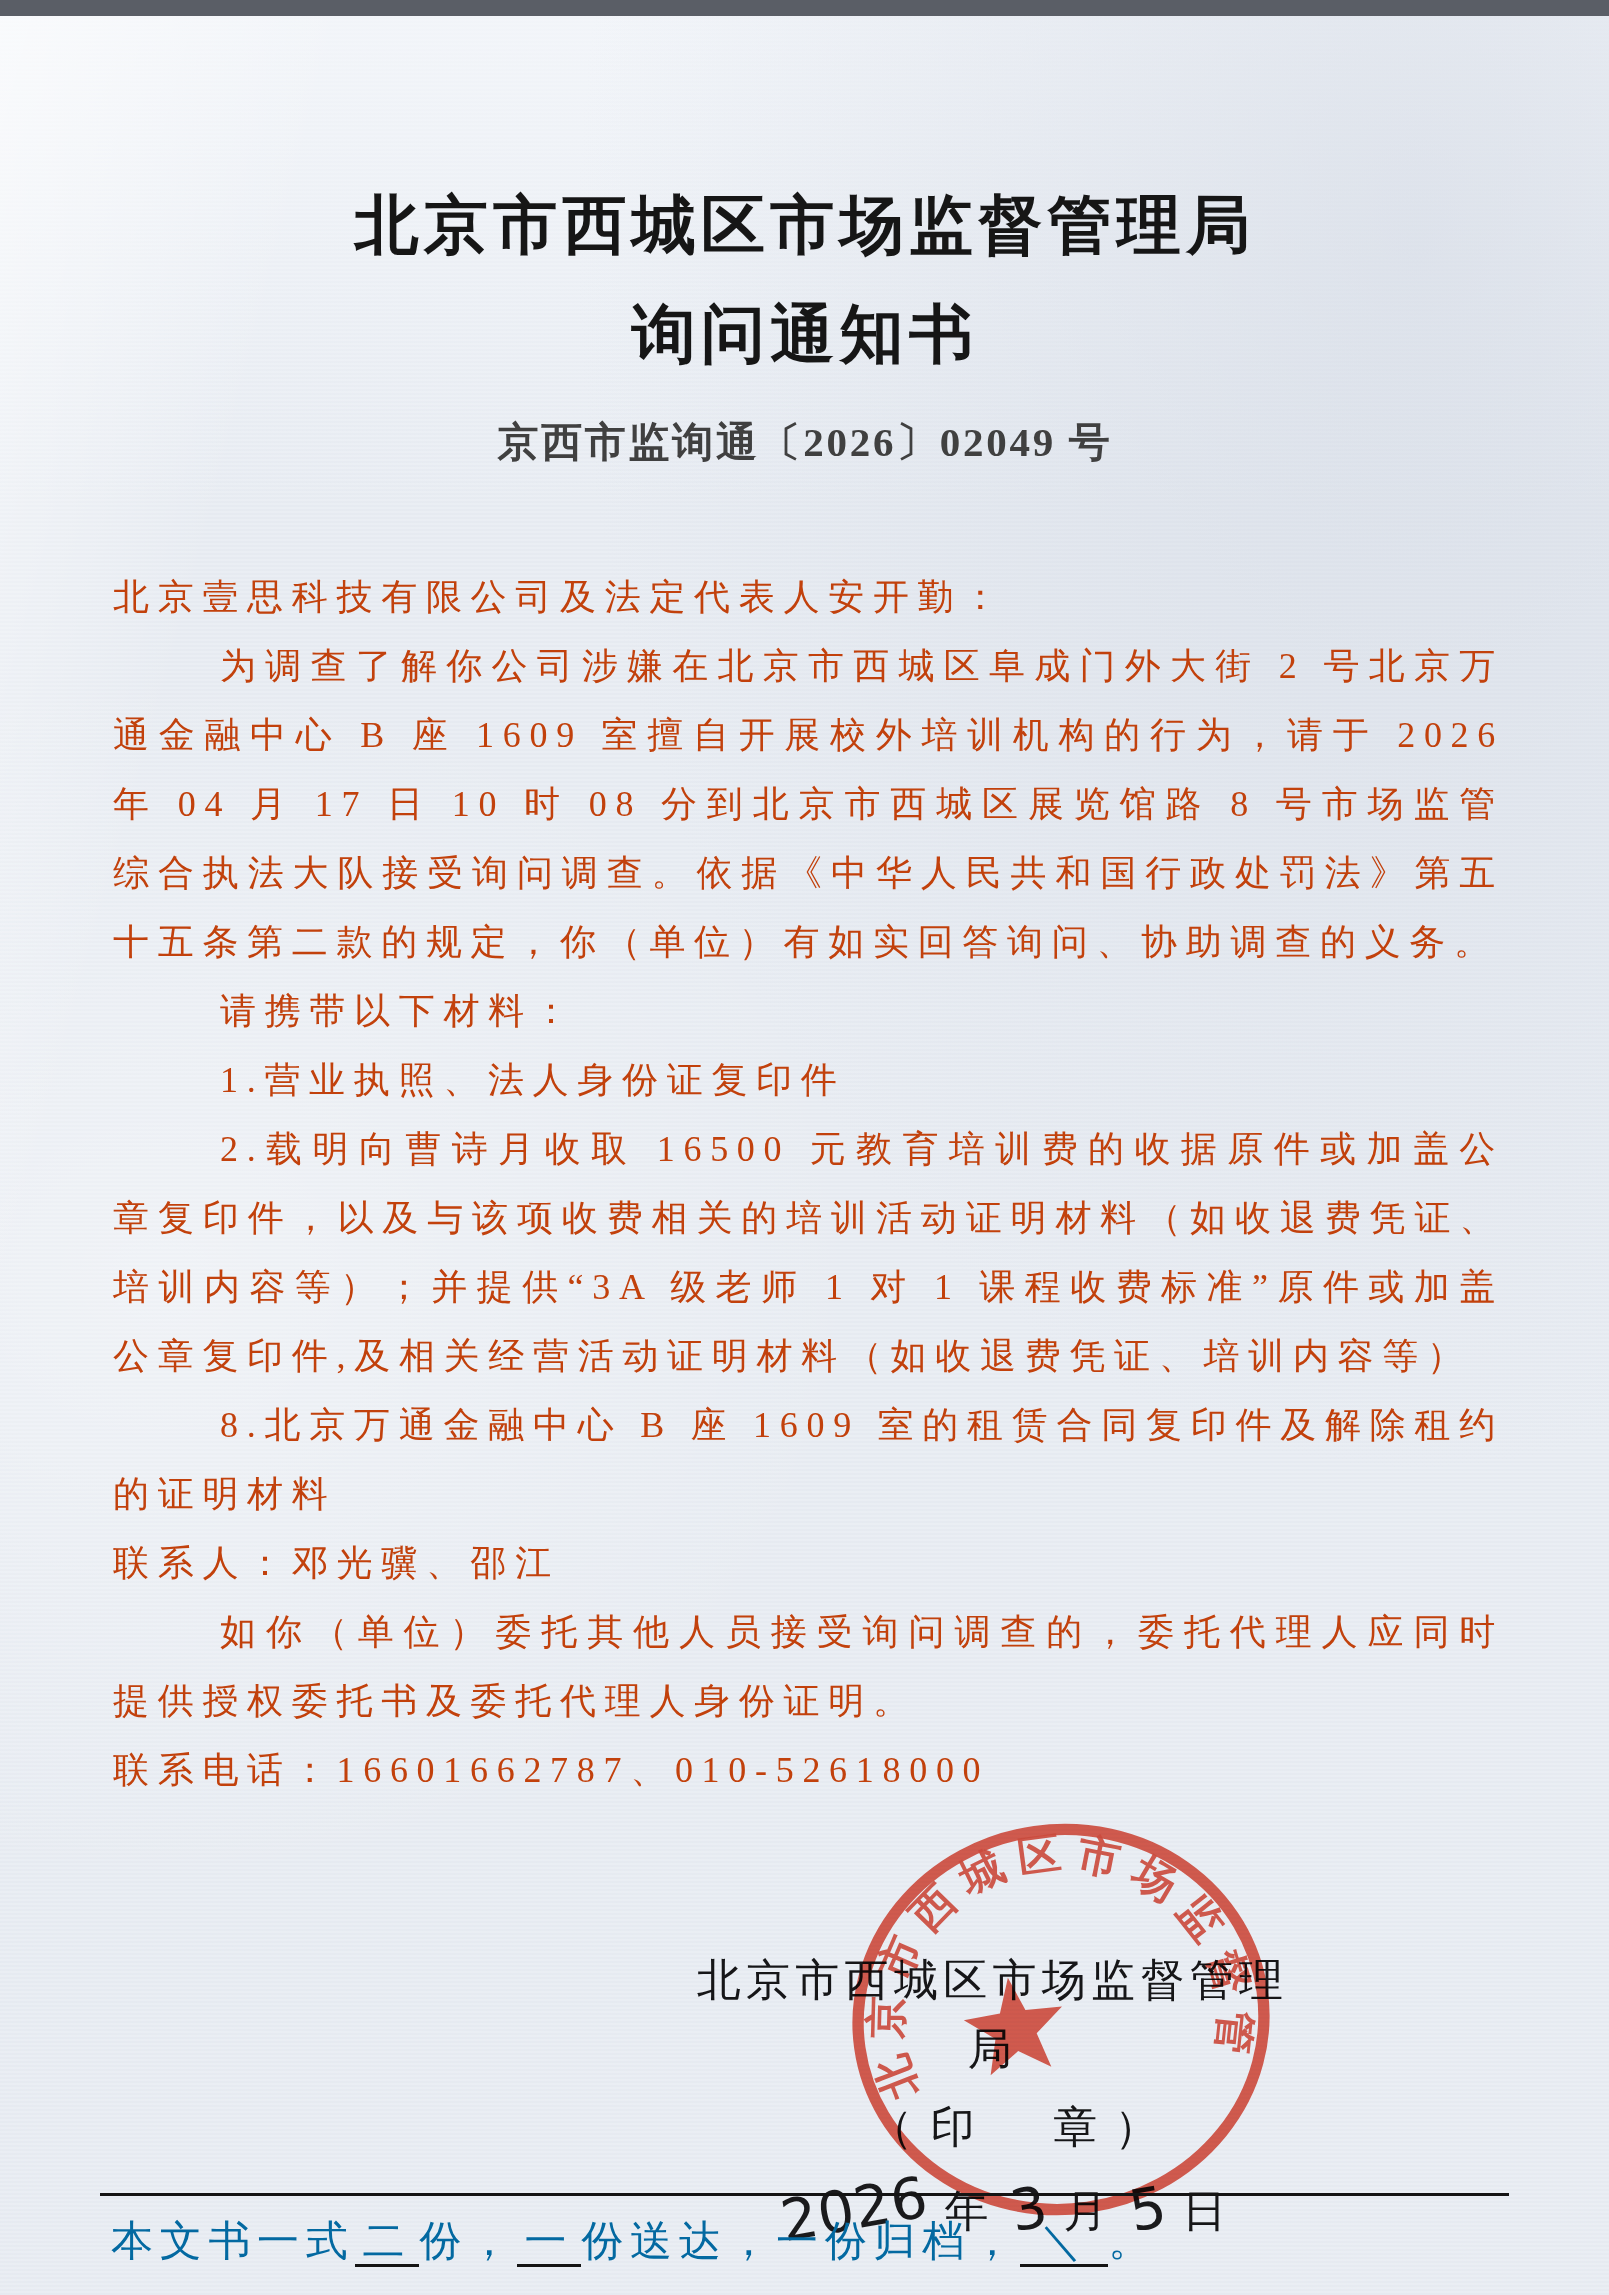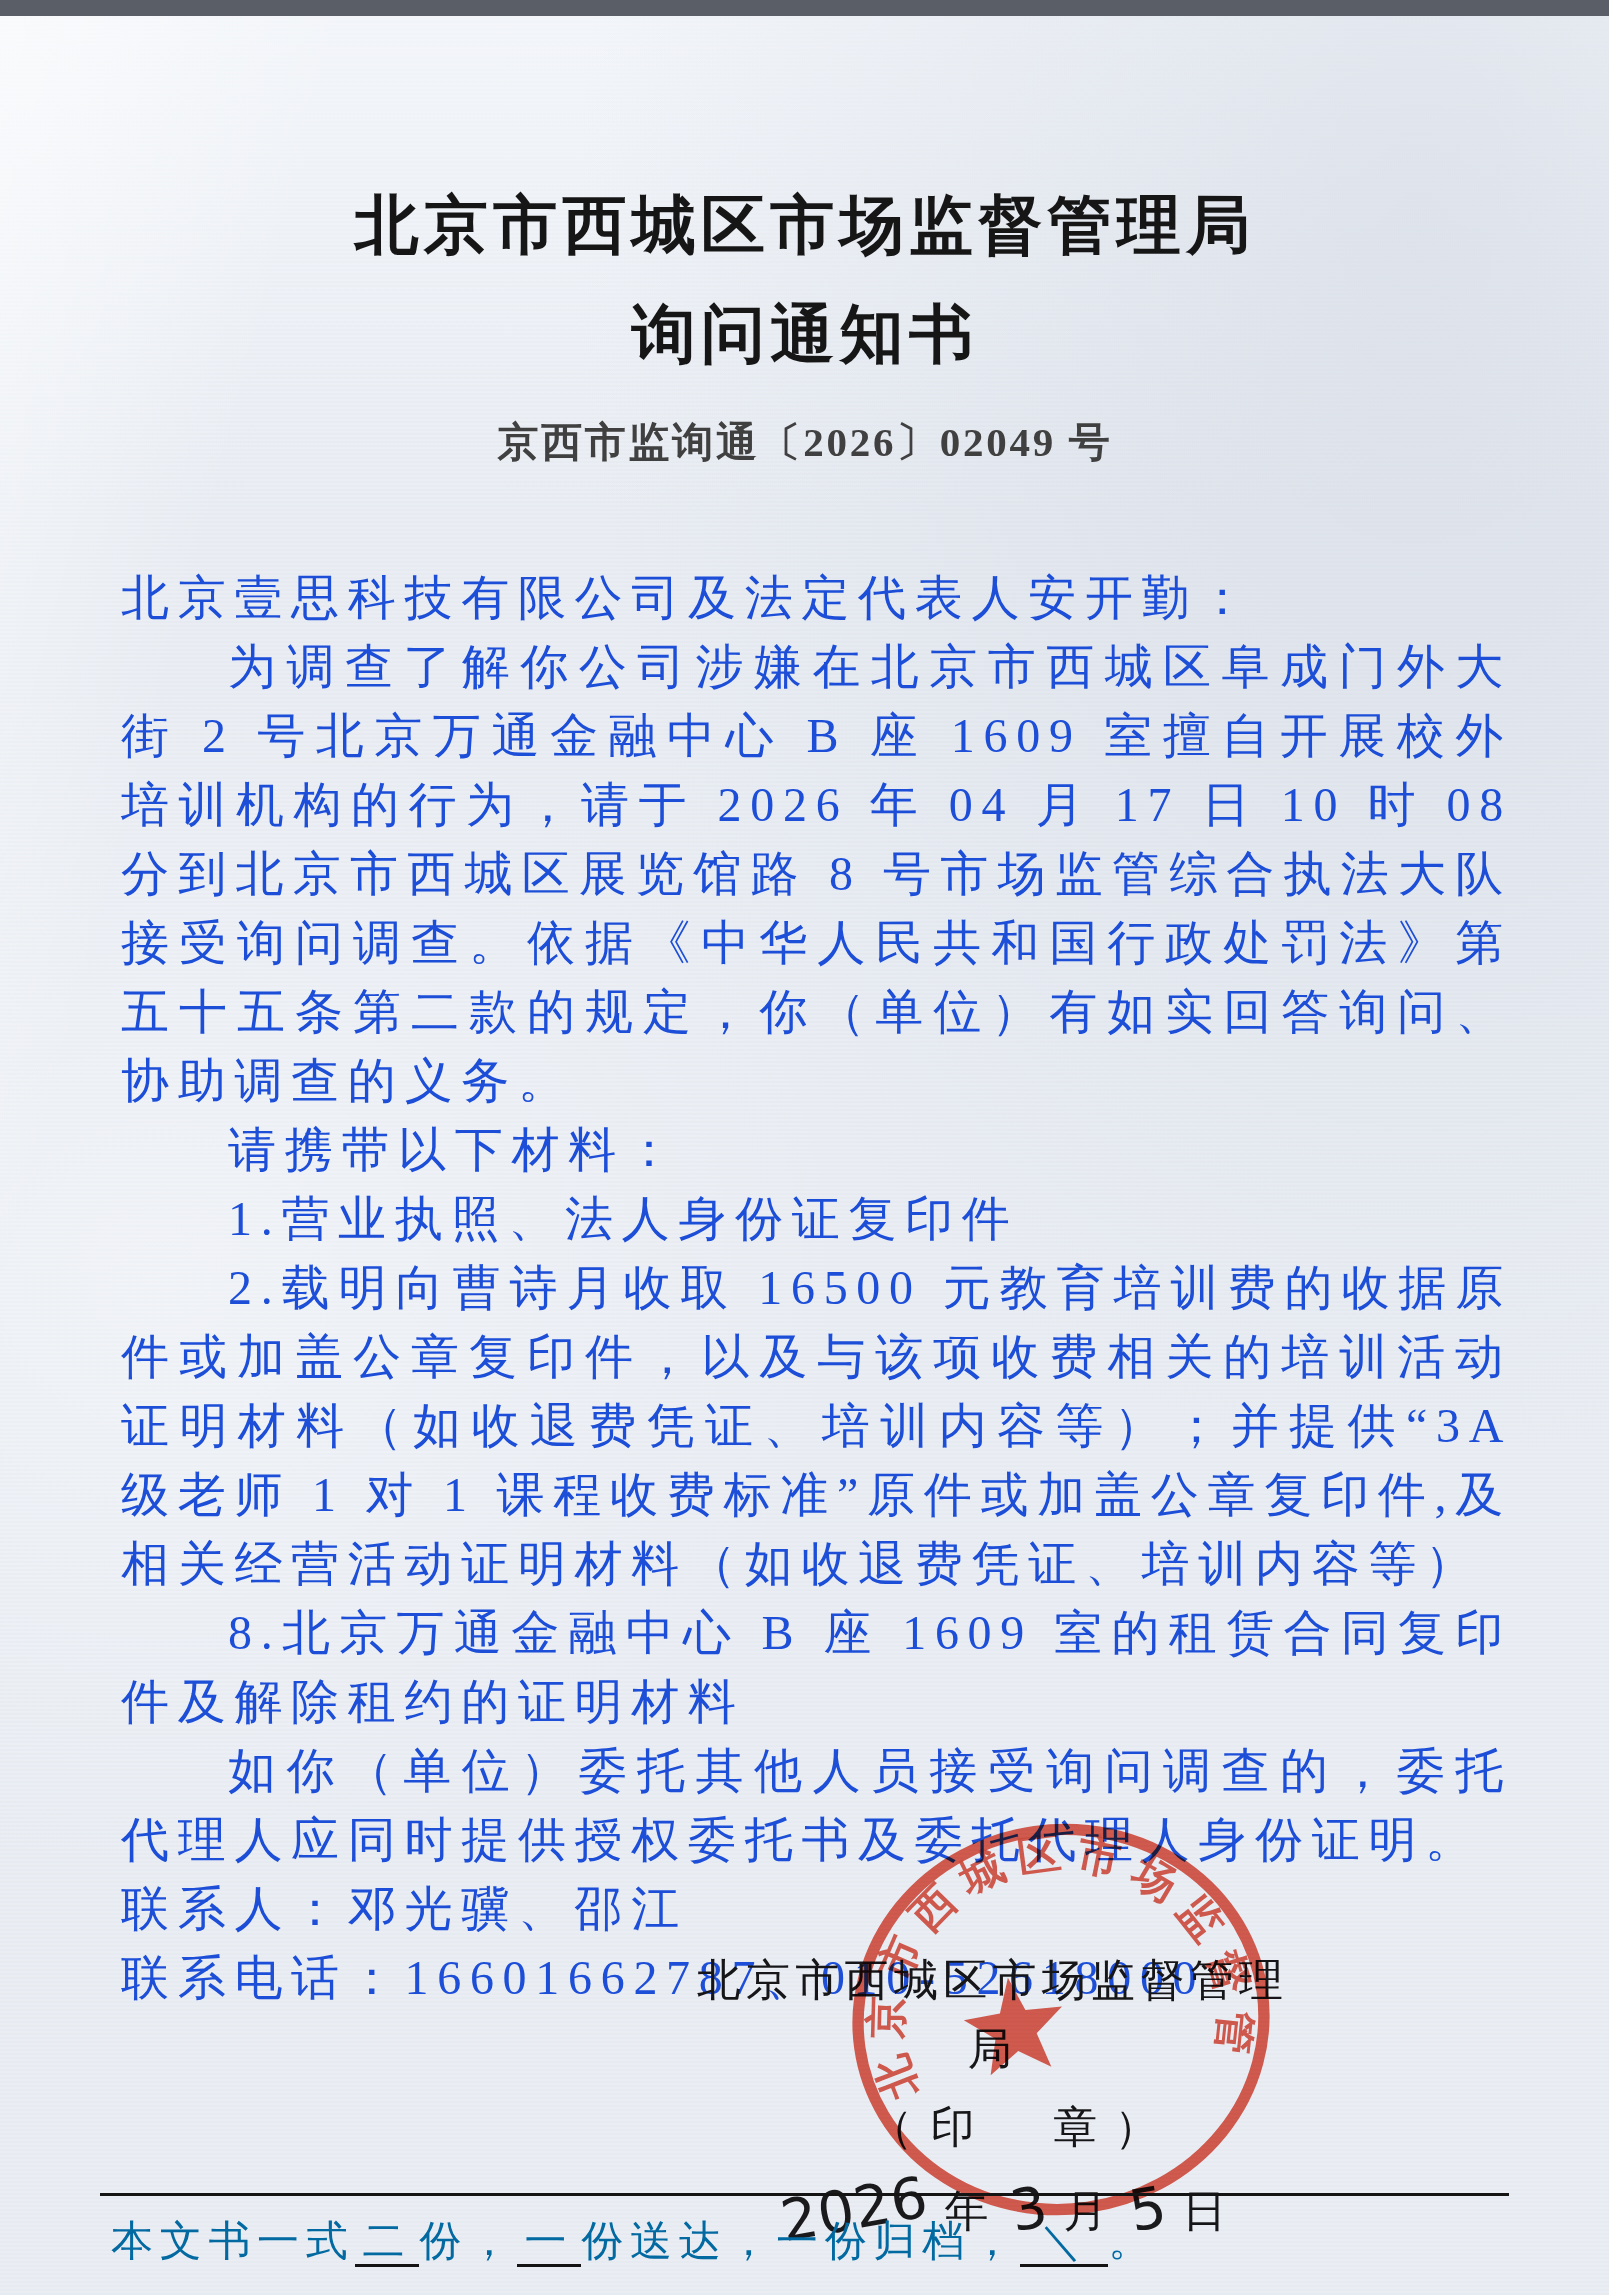--- a/index.html
+++ b/index.html
@@ -34,9 +34,9 @@
     font-size:41px;font-weight:600;letter-spacing:2.7px;color:#404040;
   }
   .body-text{
-    position:absolute;top:547px;left:121px;width:1391px;
-    font-size:48px;line-height:69px;letter-spacing:8.7px;
-    text-align:justify;color:#1d4ed8;
+    position:absolute;top:547px;left:113px;width:1391px;
+    font-size:36px;line-height:69px;letter-spacing:8.7px;
+    text-align:justify;color:#c2410c;
   }
   .para{text-align:justify;}
   .para.indent{text-indent:107px;}

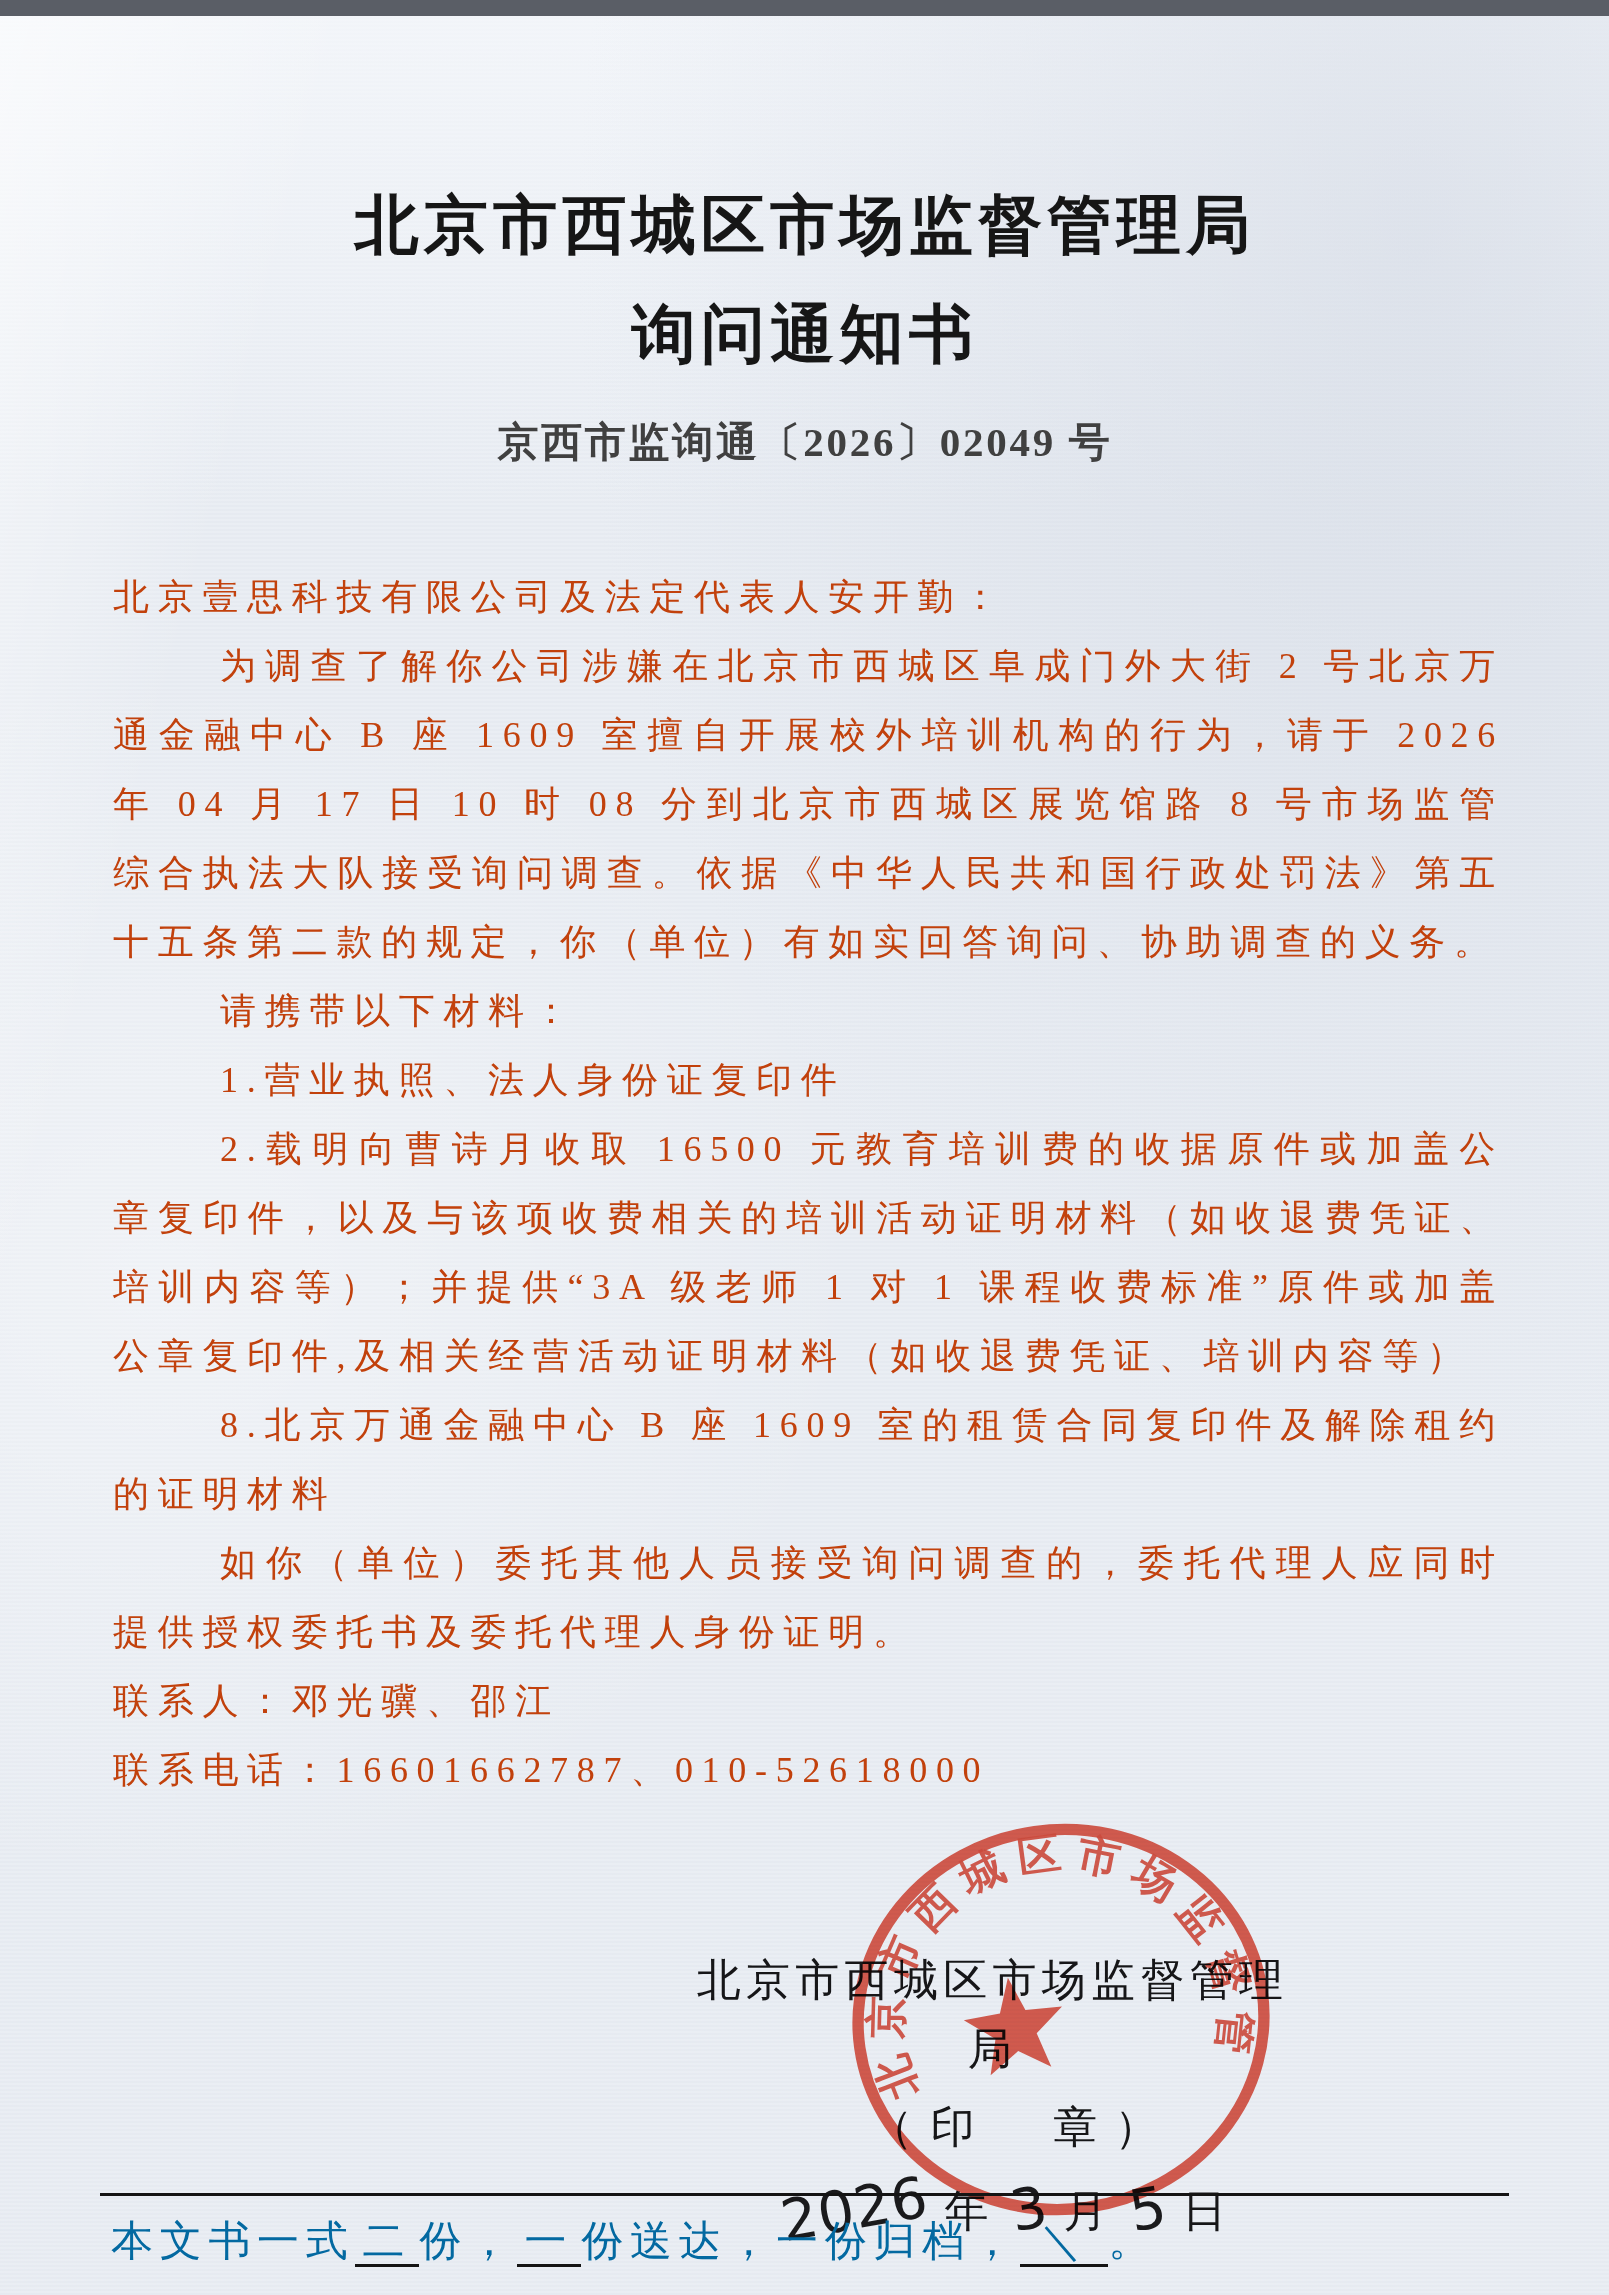--- a/index.html
+++ b/index.html
@@ -88,8 +88,8 @@
       <div class="para indent">1.营业执照、法人身份证复印件</div>
       <div class="para indent">2.载明向曹诗月收取 16500 元教育培训费的收据原件或加盖公章复印件，以及与该项收费相关的培训活动证明材料（如收退费凭证、培训内容等）；并提供“3A 级老师 1 对 1 课程收费标准”原件或加盖公章复印件,及相关经营活动证明材料（如收退费凭证、培训内容等）</div>
       <div class="para indent">8.北京万通金融中心 B 座 1609 室的租赁合同复印件及解除租约的证明材料</div>
+      <div class="para">联系人：邓光骥、邵江</div>
       <div class="para indent">如你（单位）委托其他人员接受询问调查的，委托代理人应同时提供授权委托书及委托代理人身份证明。</div>
-      <div class="para">联系人：邓光骥、邵江</div>
       <div class="para">联系电话：16601662787、010-52618000</div>
     </div>
 

